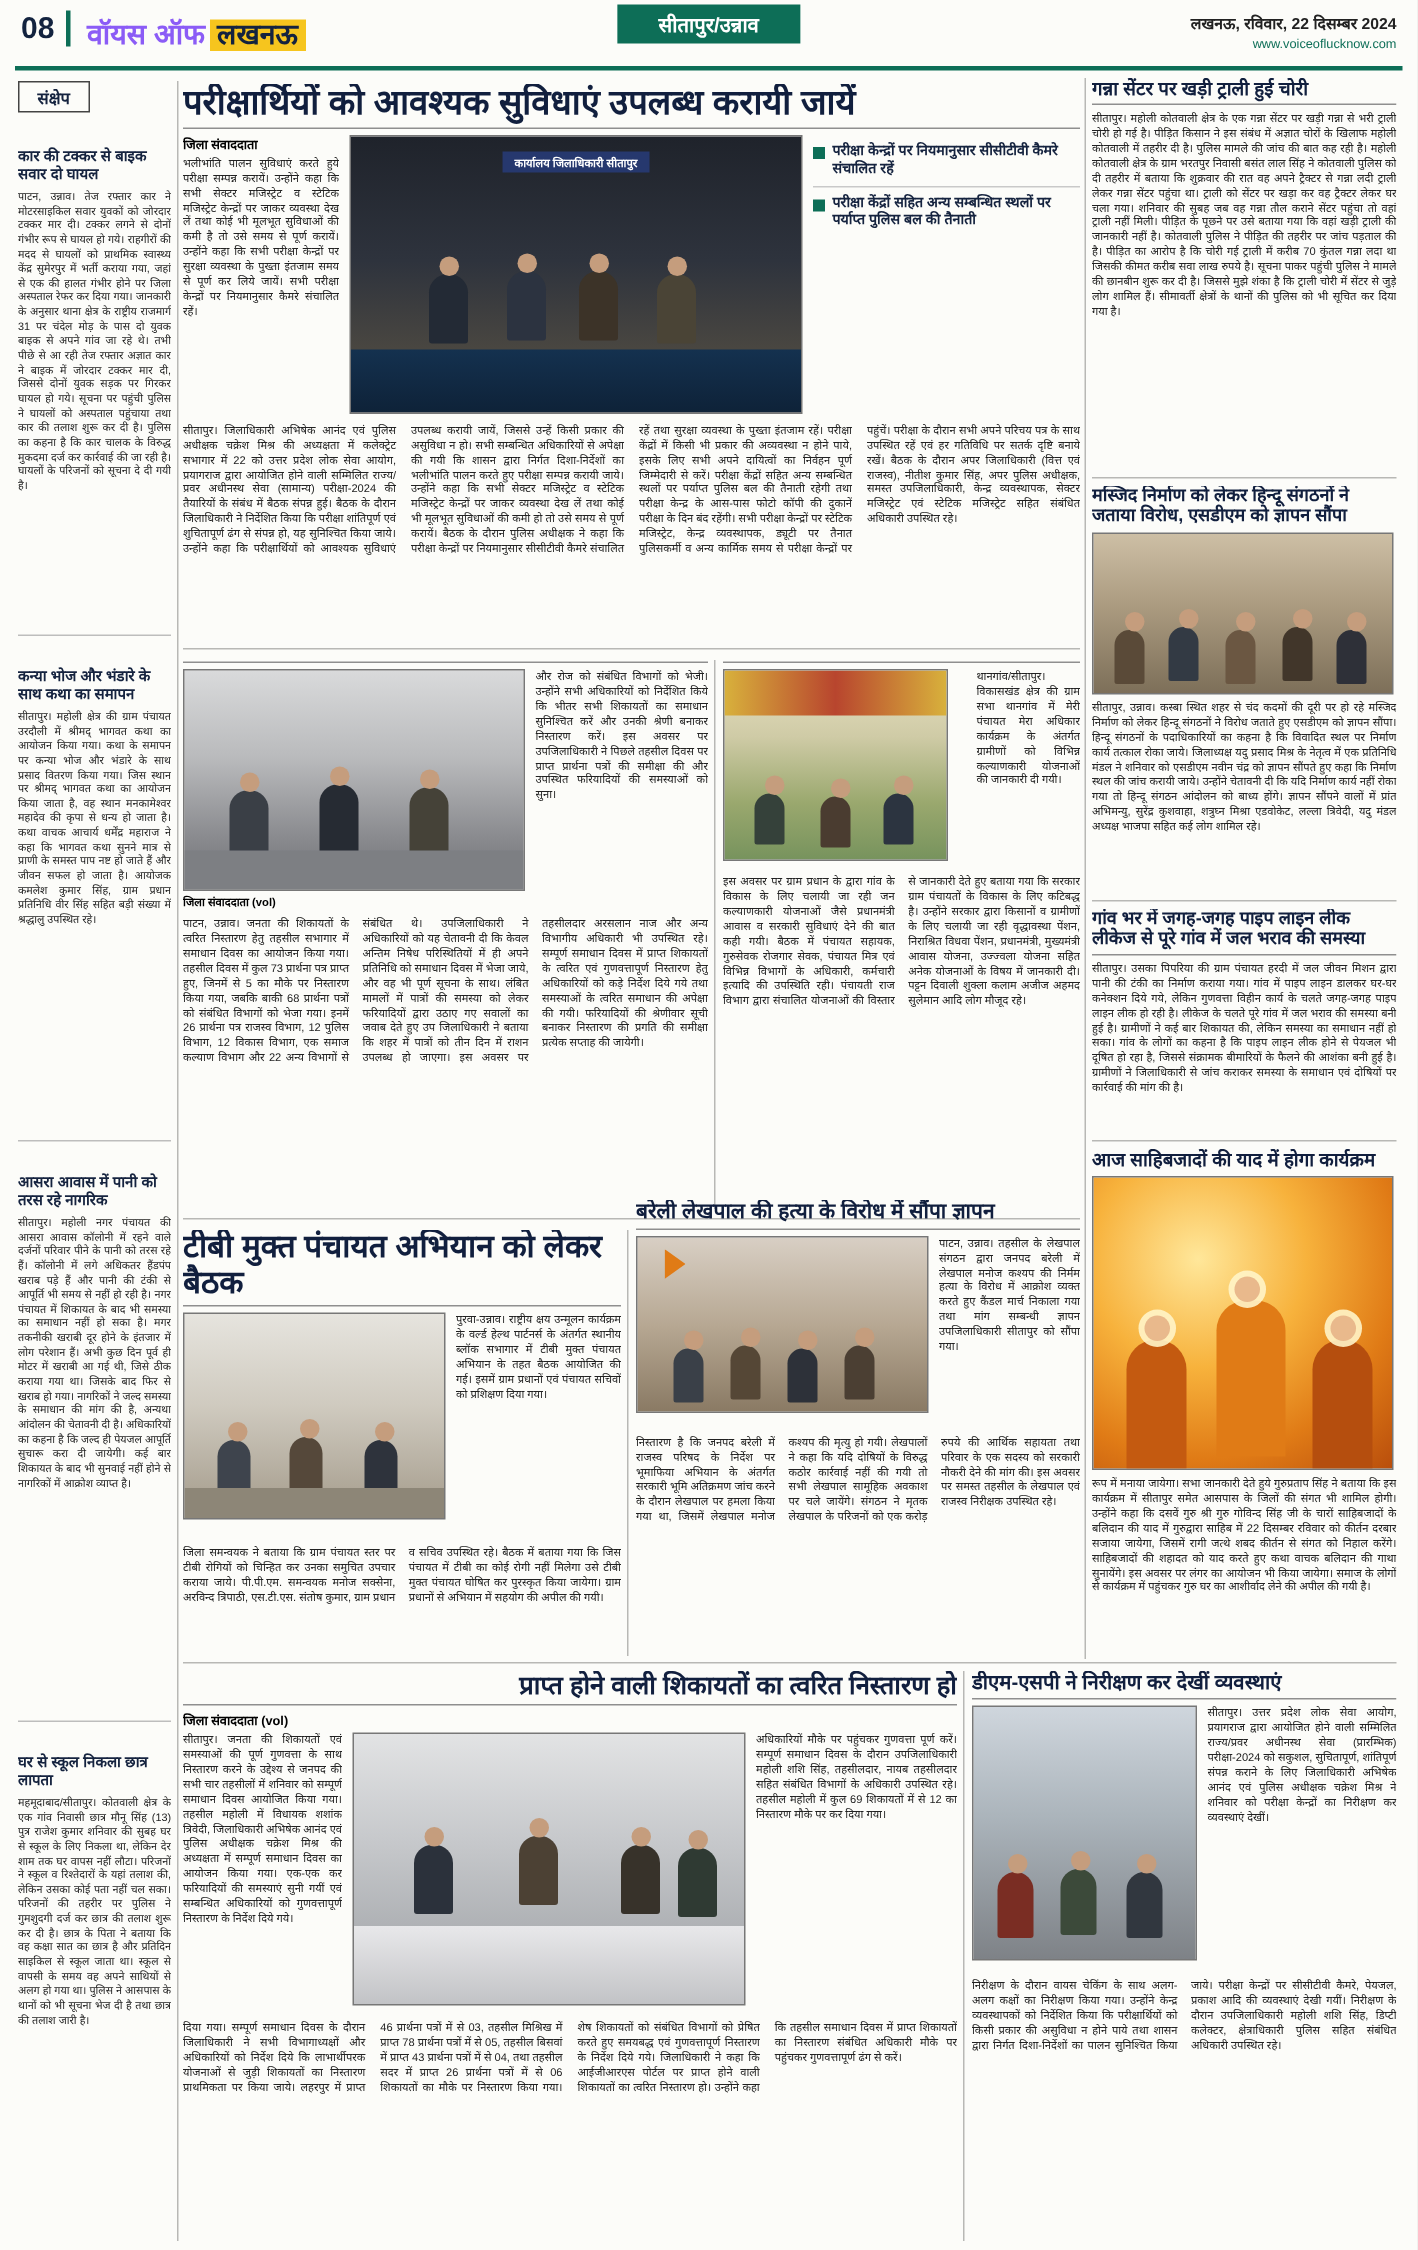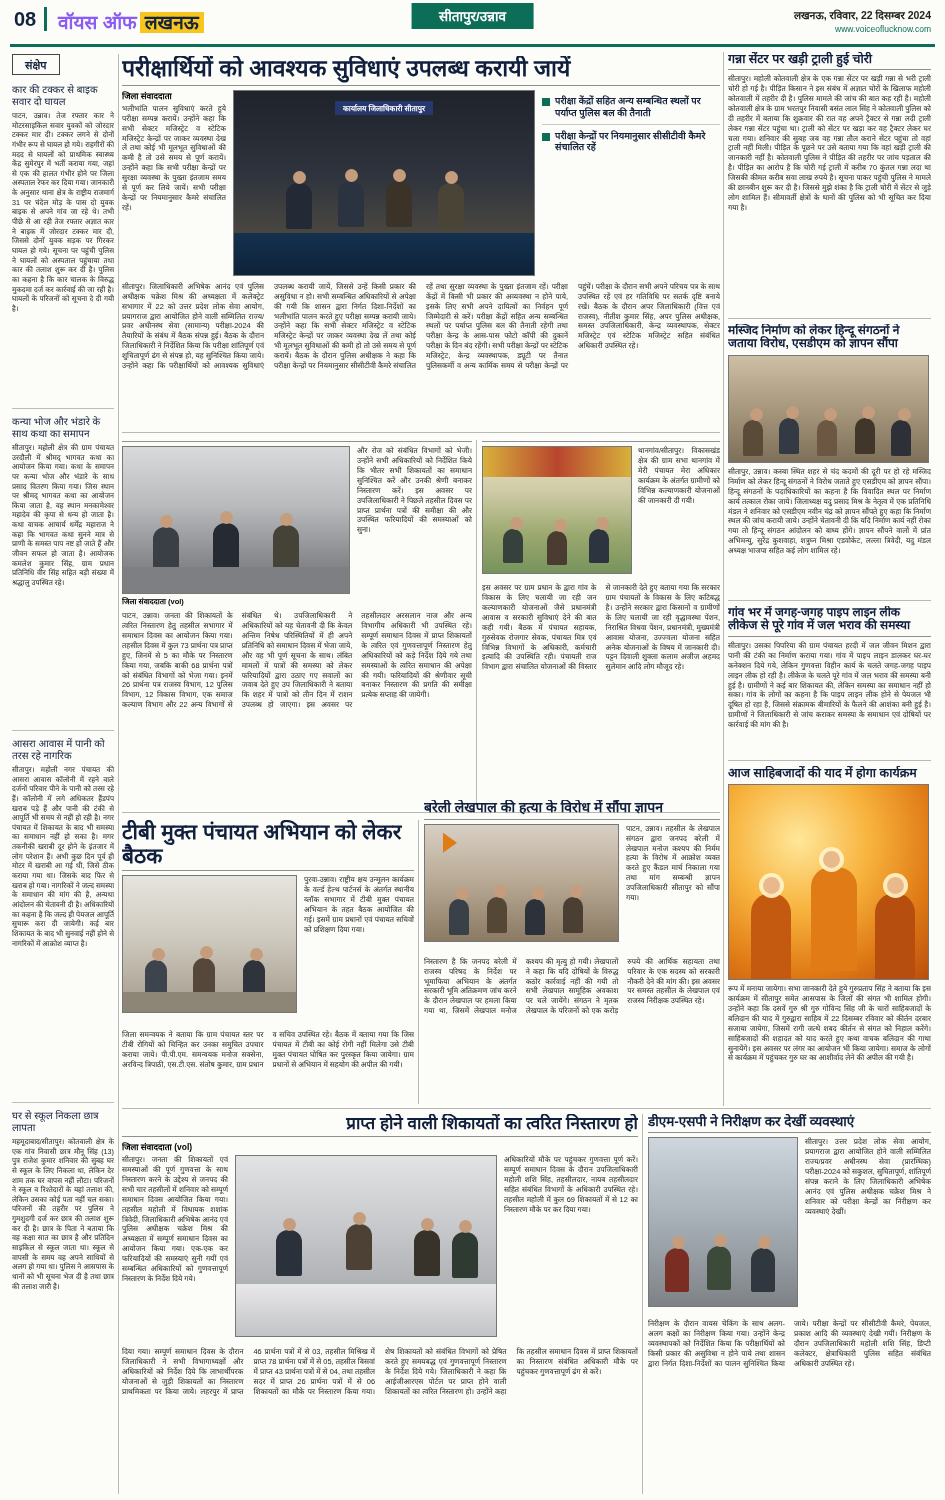--- a/index.html
+++ b/index.html
@@ -35,7 +35,7 @@
   .bullet:last-child{border-bottom:none}
   .bullet .sq{flex:0 0 8px;width:8px;height:8px;background:#0d6e57;margin-top:3px}
   .bullet .bt{font-size:9.5px;font-weight:700;color:#15233f;line-height:1.25}
-  .brief-title{font-size:10px;font-weight:400;color:#15233f;line-height:1.2;margin:7px 0 3px}
+  .brief-title{font-size:10px;font-weight:700;color:#15233f;line-height:1.2;margin:22px 0 3px}
   .brief-sep{border-bottom:1px solid #bdbdbd;margin:7px 0}
   
   .pagenum{position:absolute;left:14px;top:7px;font-size:20px;font-weight:700;color:#13233f;padding-right:8px;border-right:3px solid #0d6e57;line-height:1.2}

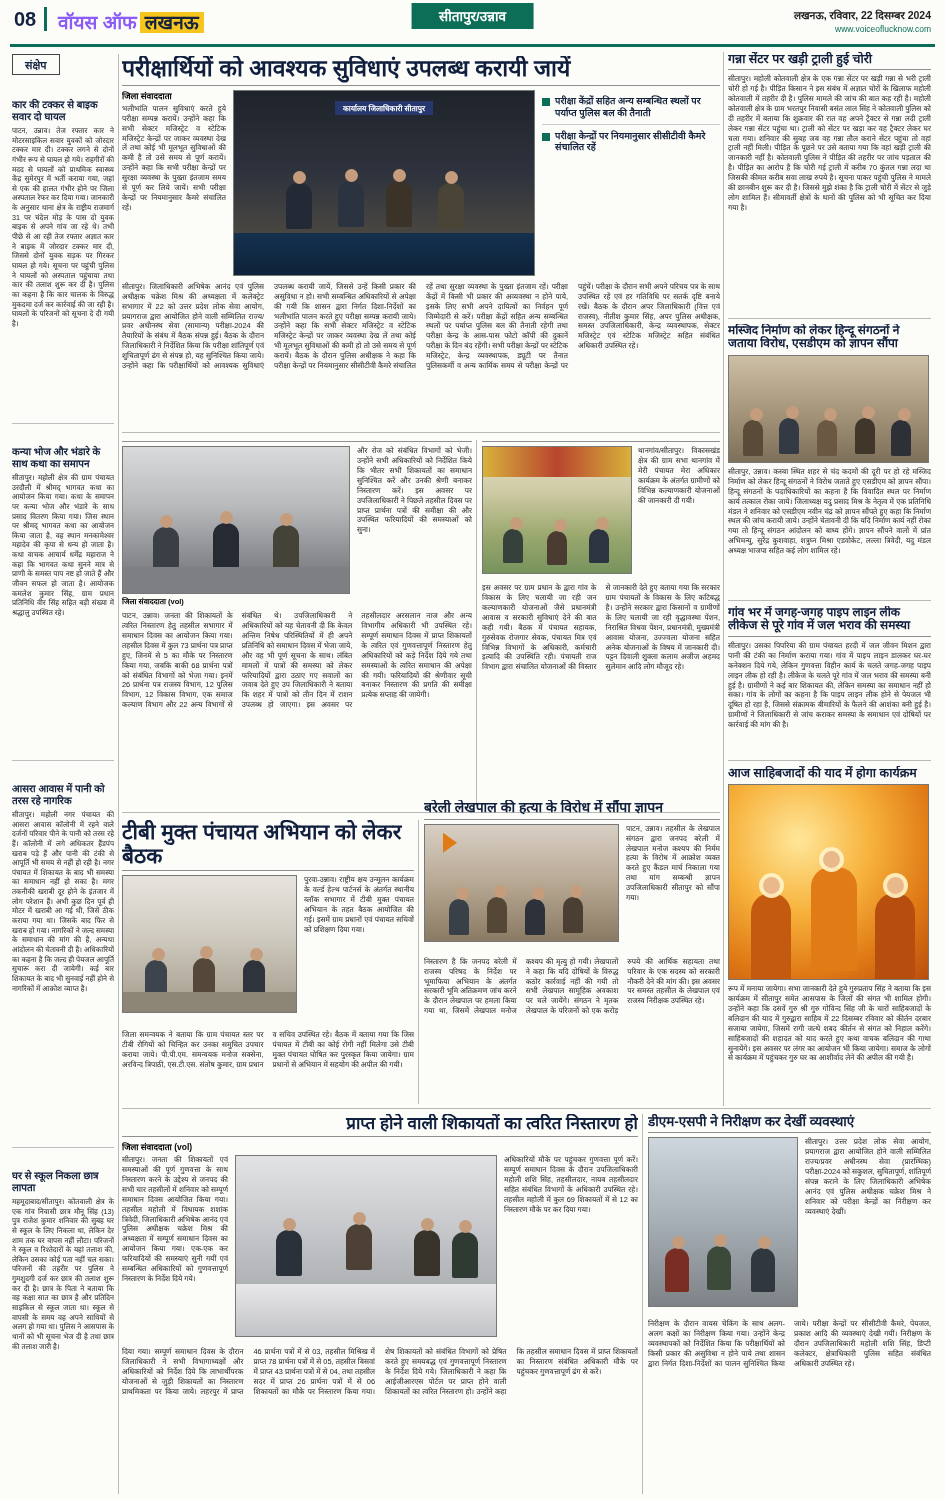--- a/index.html
+++ b/index.html
@@ -115,11 +115,11 @@
       <div style="flex:1">
         <div class="bullet">
           <span class="sq"></span>
-          <span class="bt">परीक्षा केंद्रों सहित अन्य सम्बन्धित स्थलों पर पर्याप्त पुलिस बल की तैनाती</span>
+          <span class="bt">परीक्षा केन्द्रों पर नियमानुसार सीसीटीवी कैमरे संचालित रहें</span>
         </div>
         <div class="bullet">
           <span class="sq"></span>
-          <span class="bt">परीक्षा केन्द्रों पर नियमानुसार सीसीटीवी कैमरे संचालित रहें</span>
+          <span class="bt">परीक्षा केंद्रों सहित अन्य सम्बन्धित स्थलों पर पर्याप्त पुलिस बल की तैनाती</span>
         </div>
       </div>
     </div>

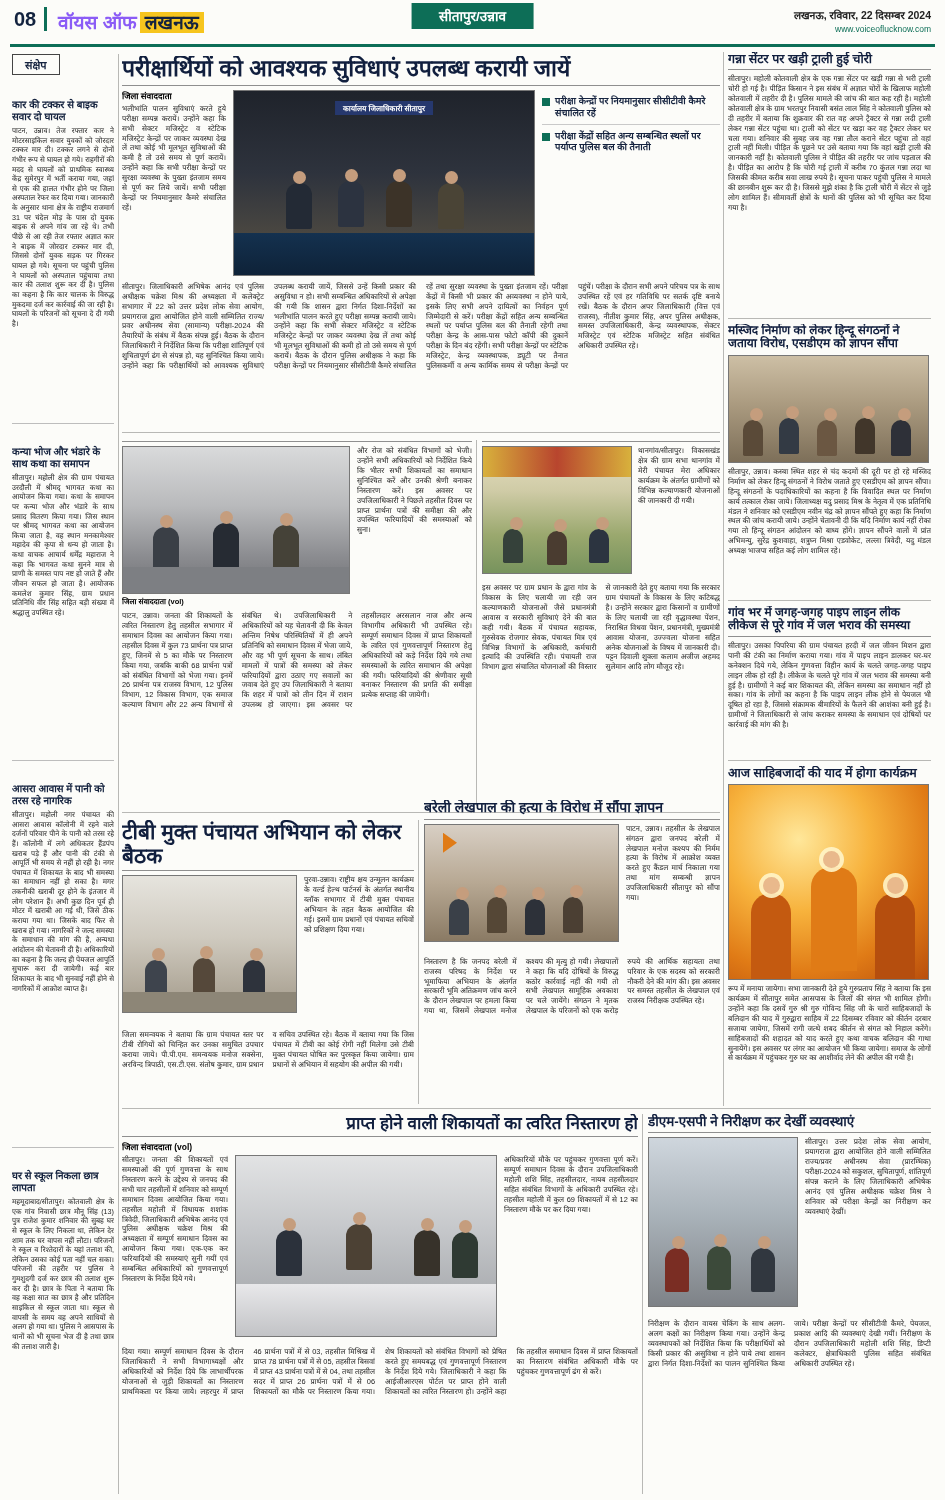--- a/index.html
+++ b/index.html
@@ -145,7 +145,7 @@
 
   <section class="abs" style="left:482px;top:438px;width:238px;height:368px;overflow:hidden">
     <div class="rule"></div>
-    <div style="display:flex;gap:6px">
+    <div style="display:flex;gap:19px">
       <div class="photo ph-tent" style="width:150px;height:128px;flex:0 0 150px">
         <div class="abs" style="left:0;top:0;width:100%;height:30px;background:linear-gradient(90deg,#d8b13c,#b8452e,#d8b13c)"></div>
         <div class="pn" style="left:20px;bottom:10px;width:20px;height:34px;background:#35413a"></div>

